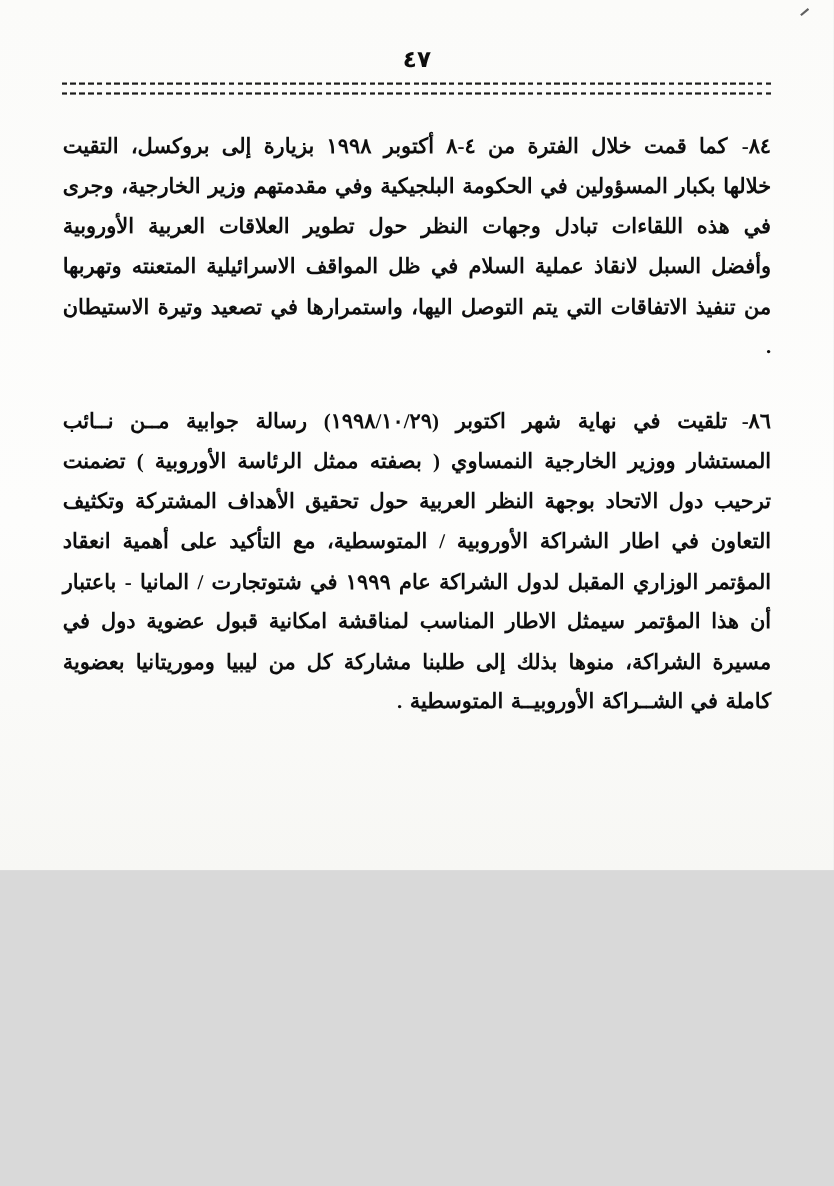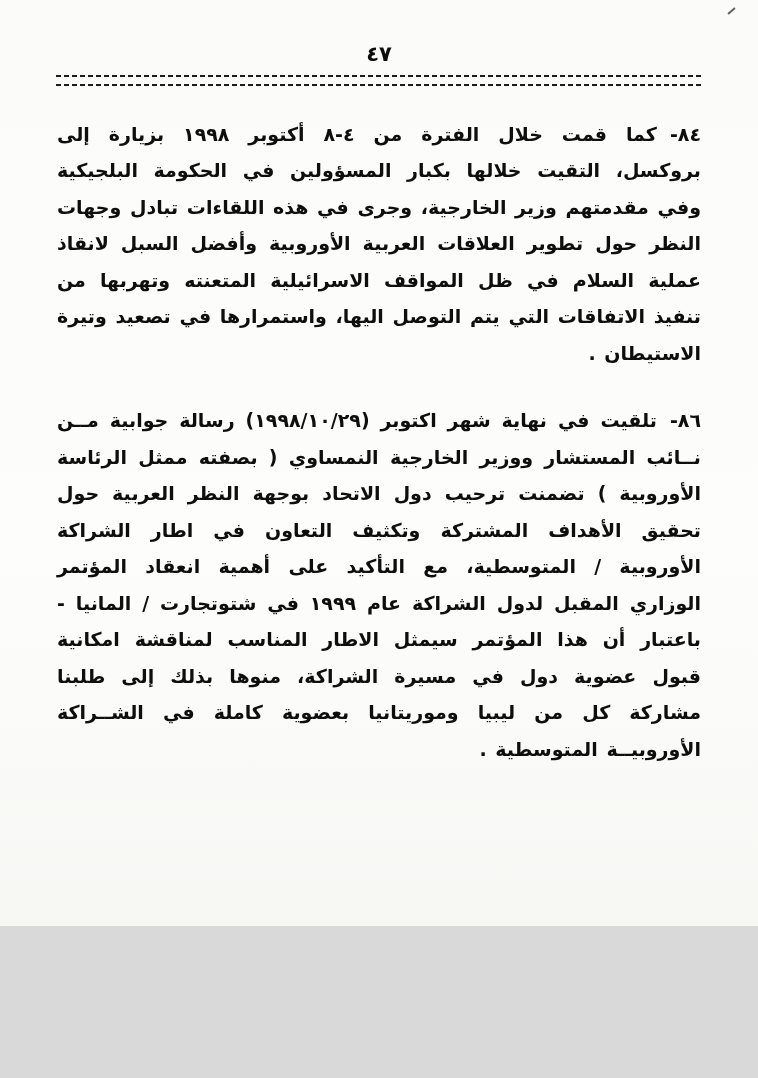--- a/index.html
+++ b/index.html
@@ -7,7 +7,7 @@
   body { background:#d9d9d9; font-family:"DejaVu Sans", sans-serif; }
 
   .page {
-    width:758px; height:926px;
+    width:758px; height:791px;
     background:linear-gradient(180deg,#fbfbf9 0%, #fdfdfc 60%, #f7f7f4 100%);
     position:relative; color:#111; overflow:hidden;
   }

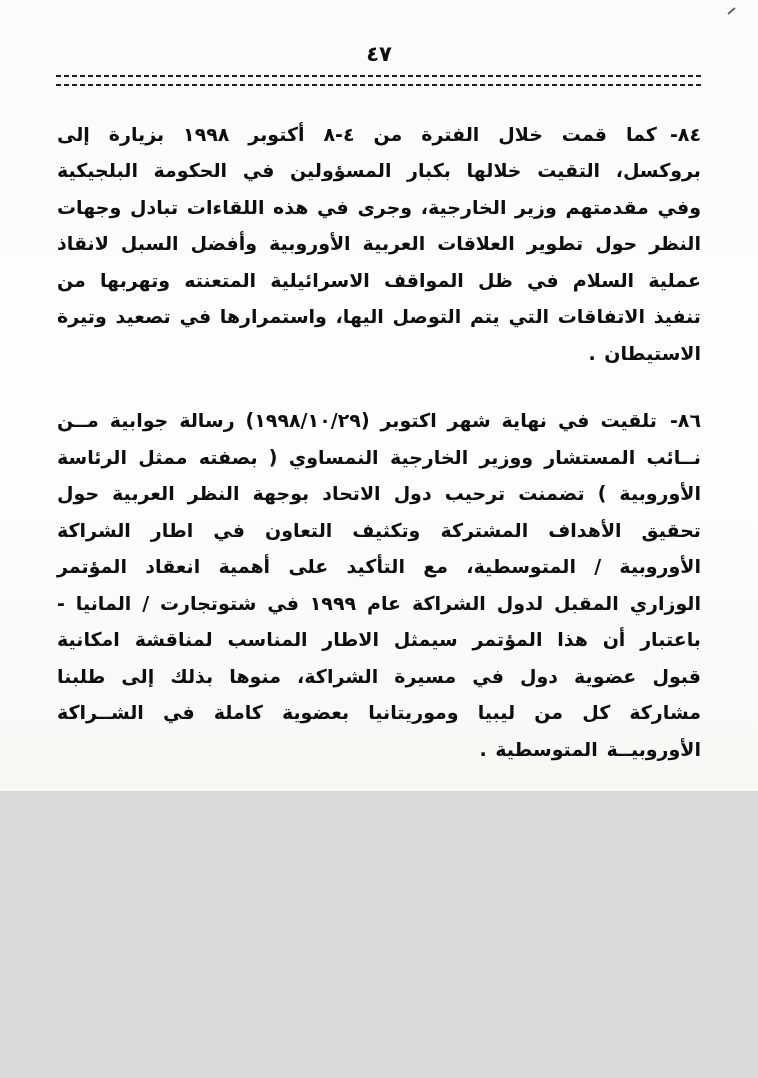--- a/index.html
+++ b/index.html
@@ -23,7 +23,7 @@
   .rule-1 { margin-top:9px; }
   .rule-2 { margin-top:7px; }
 
-  .content { margin:30px 57px 0 57px; direction:rtl; }
+  .content { margin:30px 57px 0 57px; direction:rtl;font-family:Liberation Serif, serif; }
   .para {
     font-size:19px; font-weight:700; line-height:1.92;
     text-align:justify; color:#0e0e0e; margin-bottom:31px;

